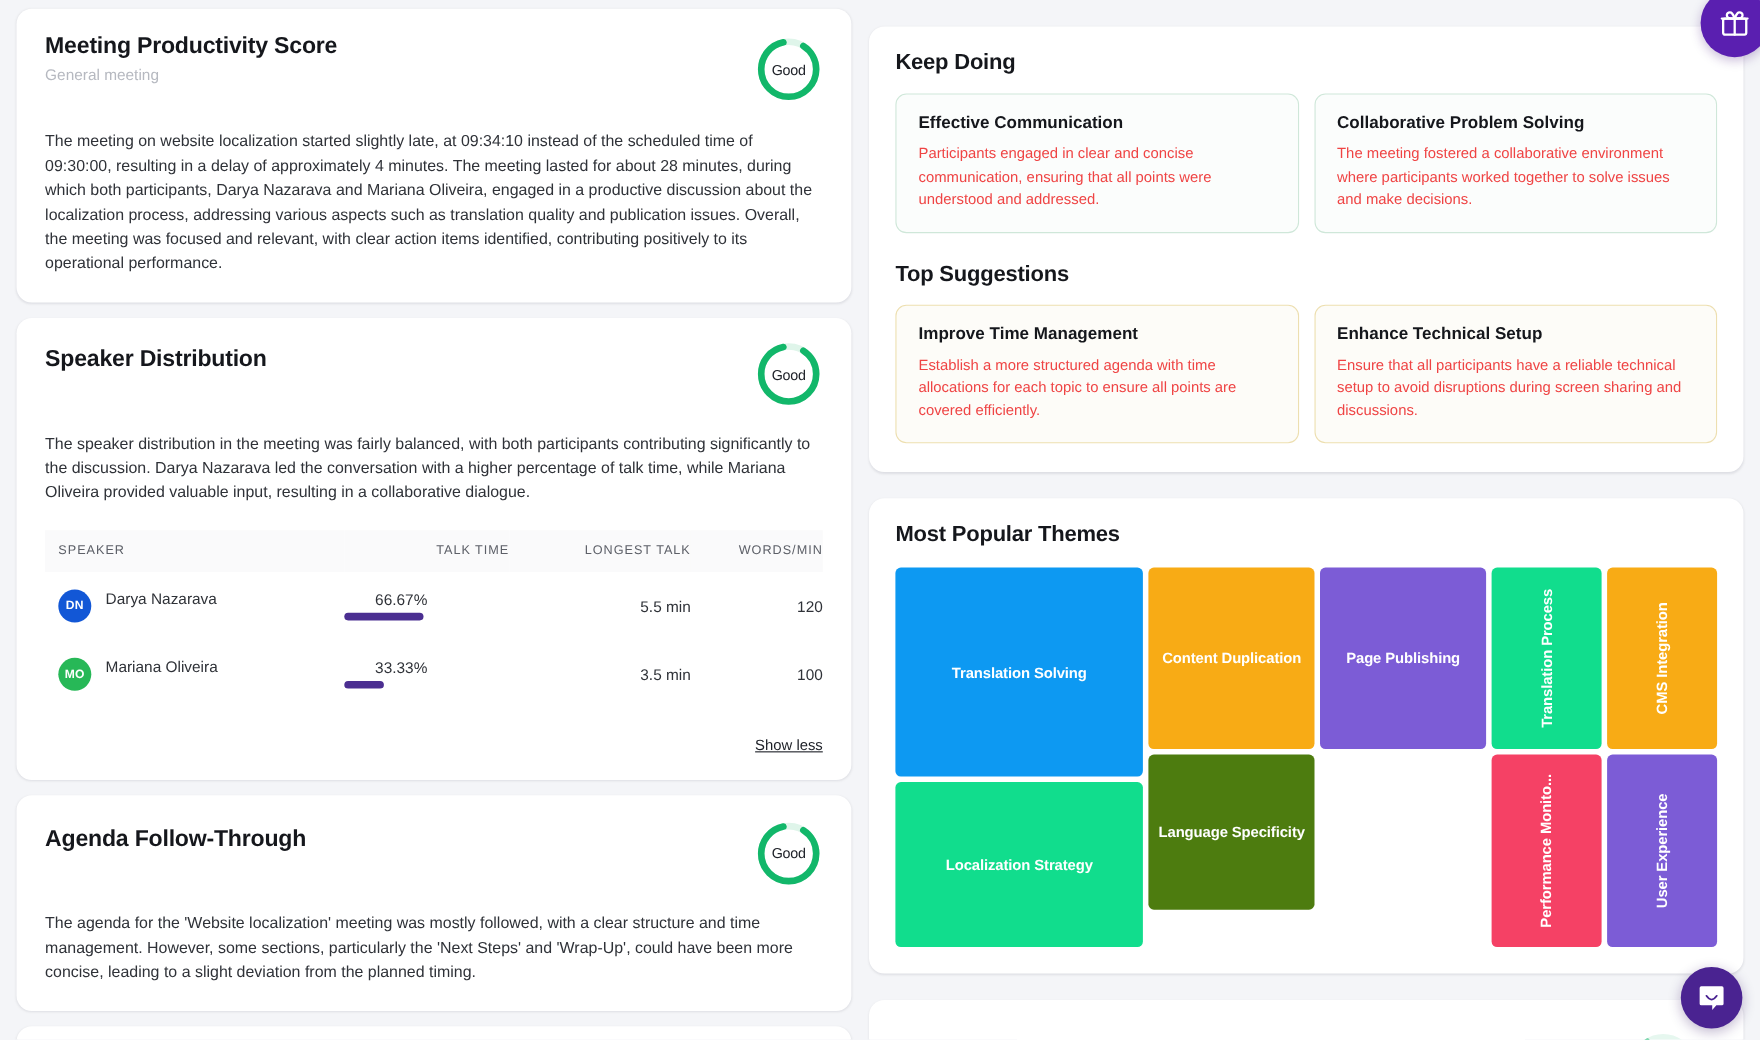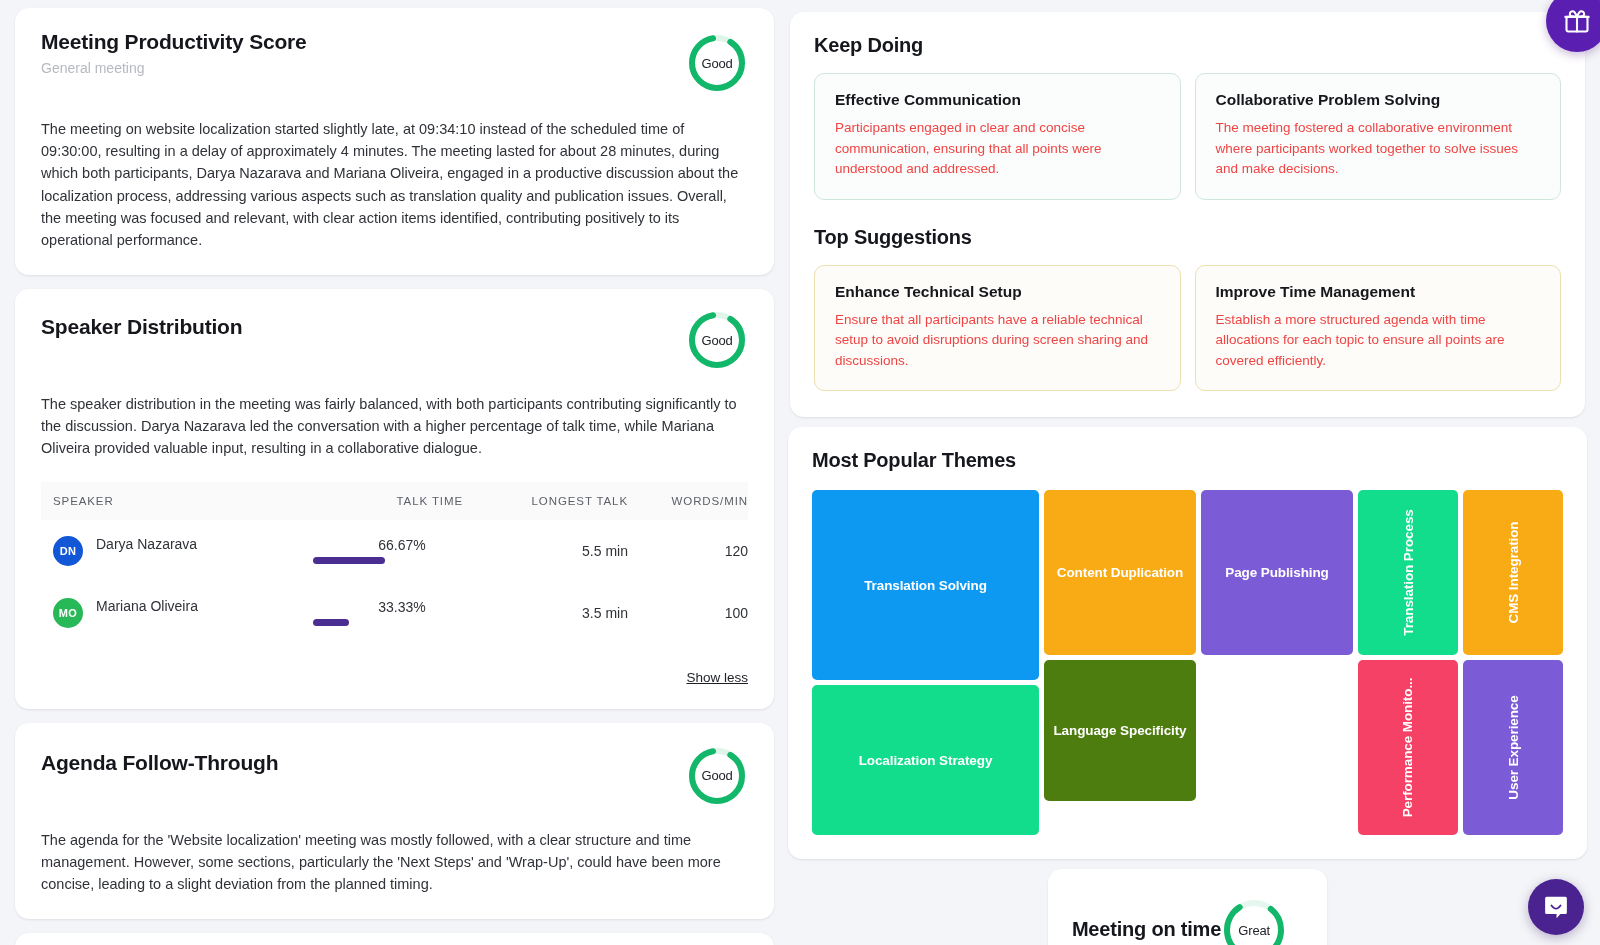--- a/index.html
+++ b/index.html
@@ -13,7 +13,7 @@
 
   
   .col-left  { width: 782px; padding: 8px 8px 0 15px; display: flex; flex-direction: column; gap: 14px; }
-  .col-right { width: 810px; padding: 12px 15px 0 0;  display: flex; flex-direction: column; gap: 10px; align-items: center; }
+  .col-right { width: 810px; padding: 24px 15px 0 0;  display: flex; flex-direction: column; gap: 24px; }
 
   
   .card {

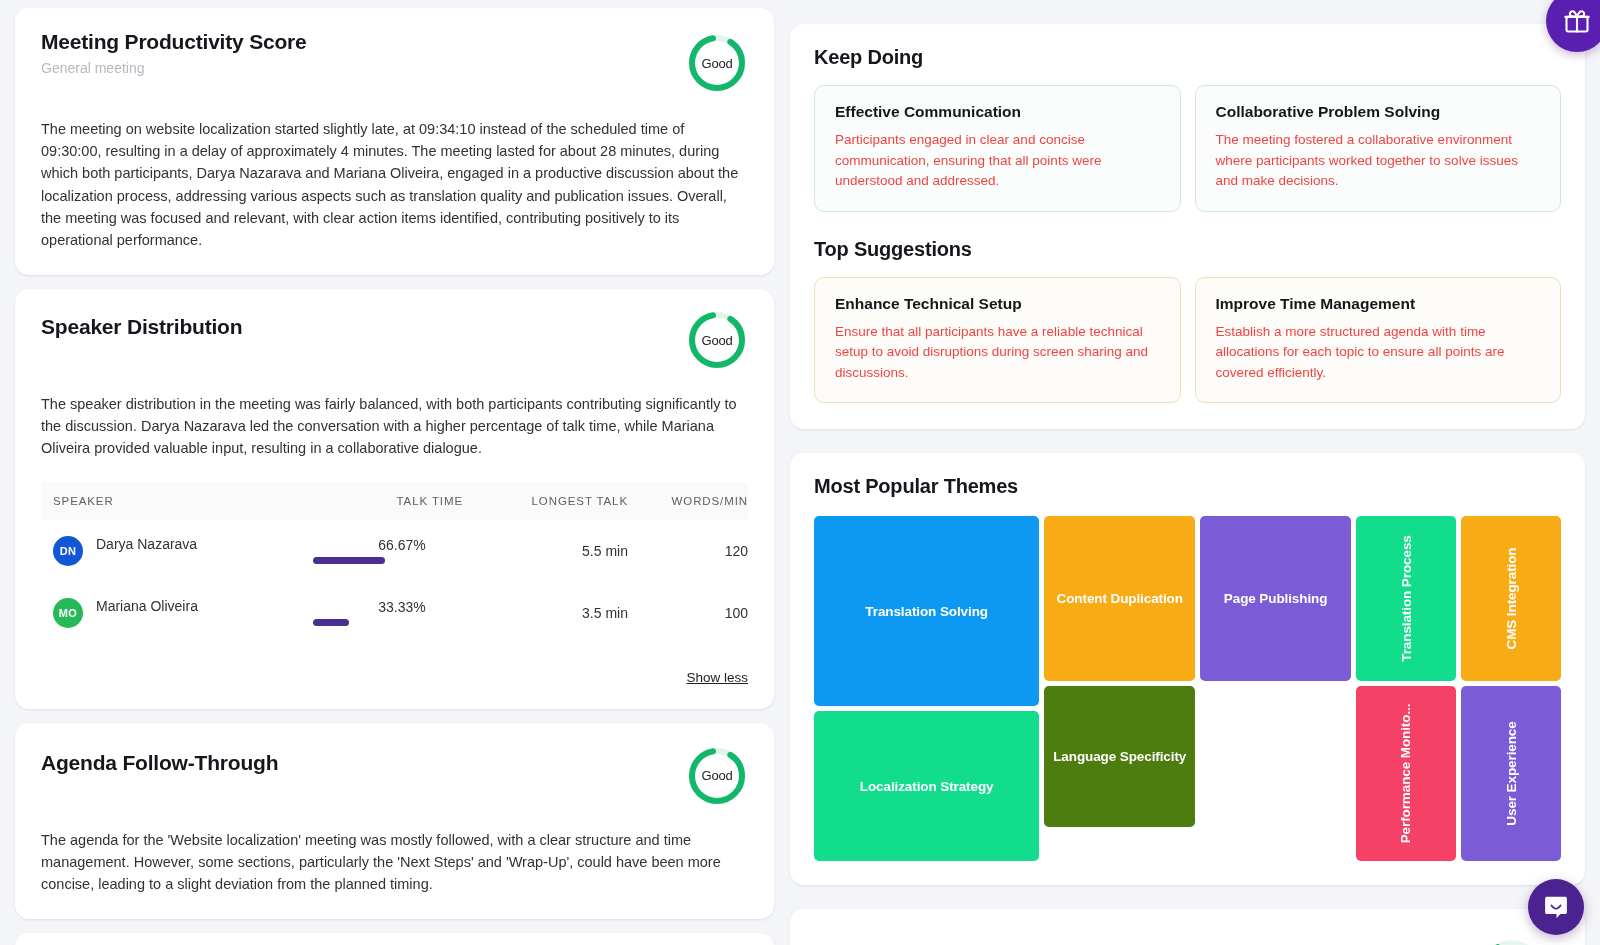--- a/index.html
+++ b/index.html
@@ -222,12 +222,12 @@
       <div class="sec-title" style="margin-top:26px;">Top Suggestions</div>
       <div class="tile-row">
         <div class="tile amber">
+          <div class="tile-h">Improve Time Management</div>
+          <div class="tile-p">Establish a more structured agenda with time allocations for each topic to ensure all points are covered efficiently.</div>
+        </div>
+        <div class="tile amber">
           <div class="tile-h">Enhance Technical Setup</div>
           <div class="tile-p">Ensure that all participants have a reliable technical setup to avoid disruptions during screen sharing and discussions.</div>
-        </div>
-        <div class="tile amber">
-          <div class="tile-h">Improve Time Management</div>
-          <div class="tile-p">Establish a more structured agenda with time allocations for each topic to ensure all points are covered efficiently.</div>
         </div>
       </div>
     </div>

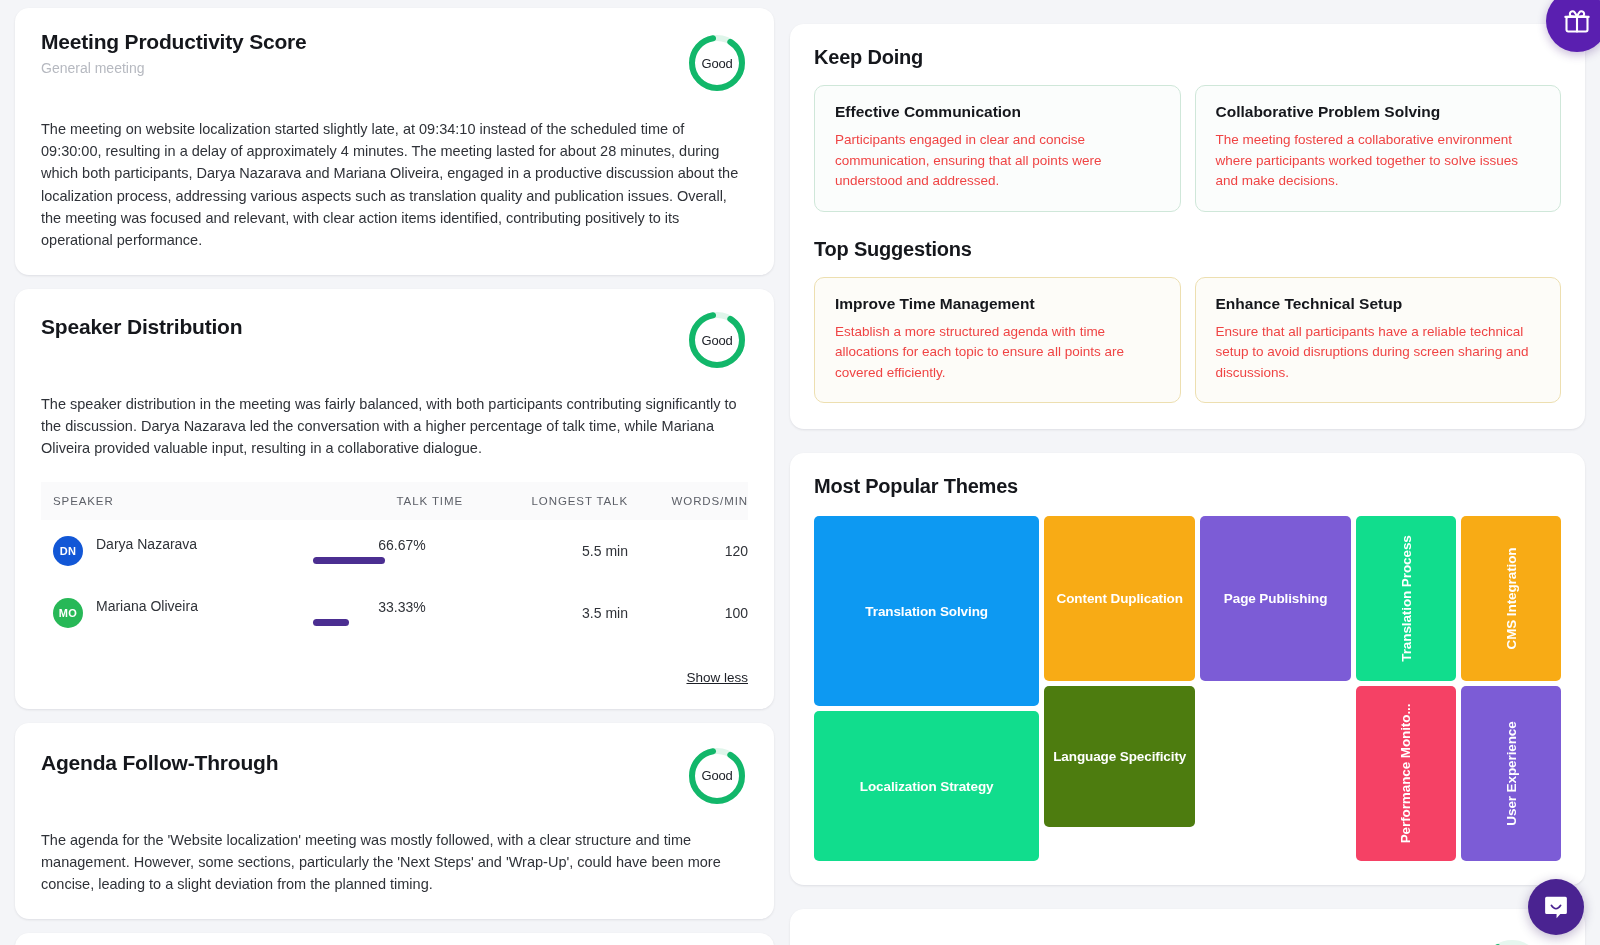--- a/index.html
+++ b/index.html
@@ -56,7 +56,7 @@
     color: #fff; font-size: 11px; font-weight: 700; letter-spacing: .3px; flex: none;
   }
   .talk-cell { position: relative; width: 150px; padding-right: 0 !important; }
-  .talk-pct { display: block; text-align: center; padding-left: 28px; }
+  .talk-pct { display: block; text-align: left; padding-left: 28px; }
   .talk-track { margin-top: 4px; height: 7px; width: 108px; position: relative; }
   .talk-bar { height: 7px; border-radius: 4px; background: #4b2e91; }
   .show-less {

